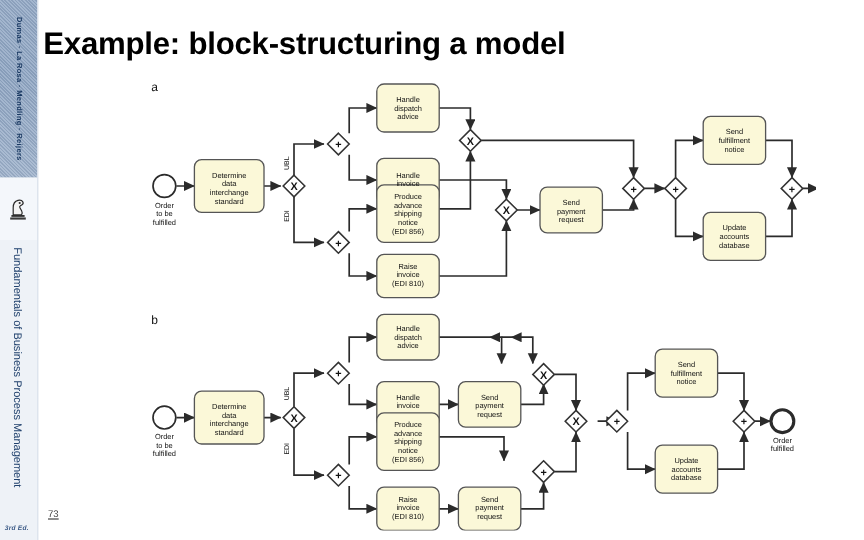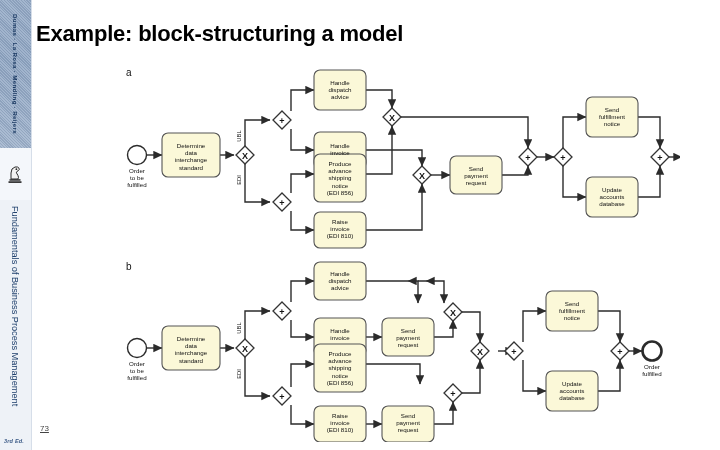--- a/index.html
+++ b/index.html
@@ -61,7 +61,7 @@
   
   #slide-title{
     position:absolute;left:36px;top:21px;
-    font-size:22px;font-weight:bold;color:#000;
+    font-size:26px;font-weight:bold;color:#000;
     letter-spacing:-0.2px;white-space:nowrap;
   }
   #page-number{

